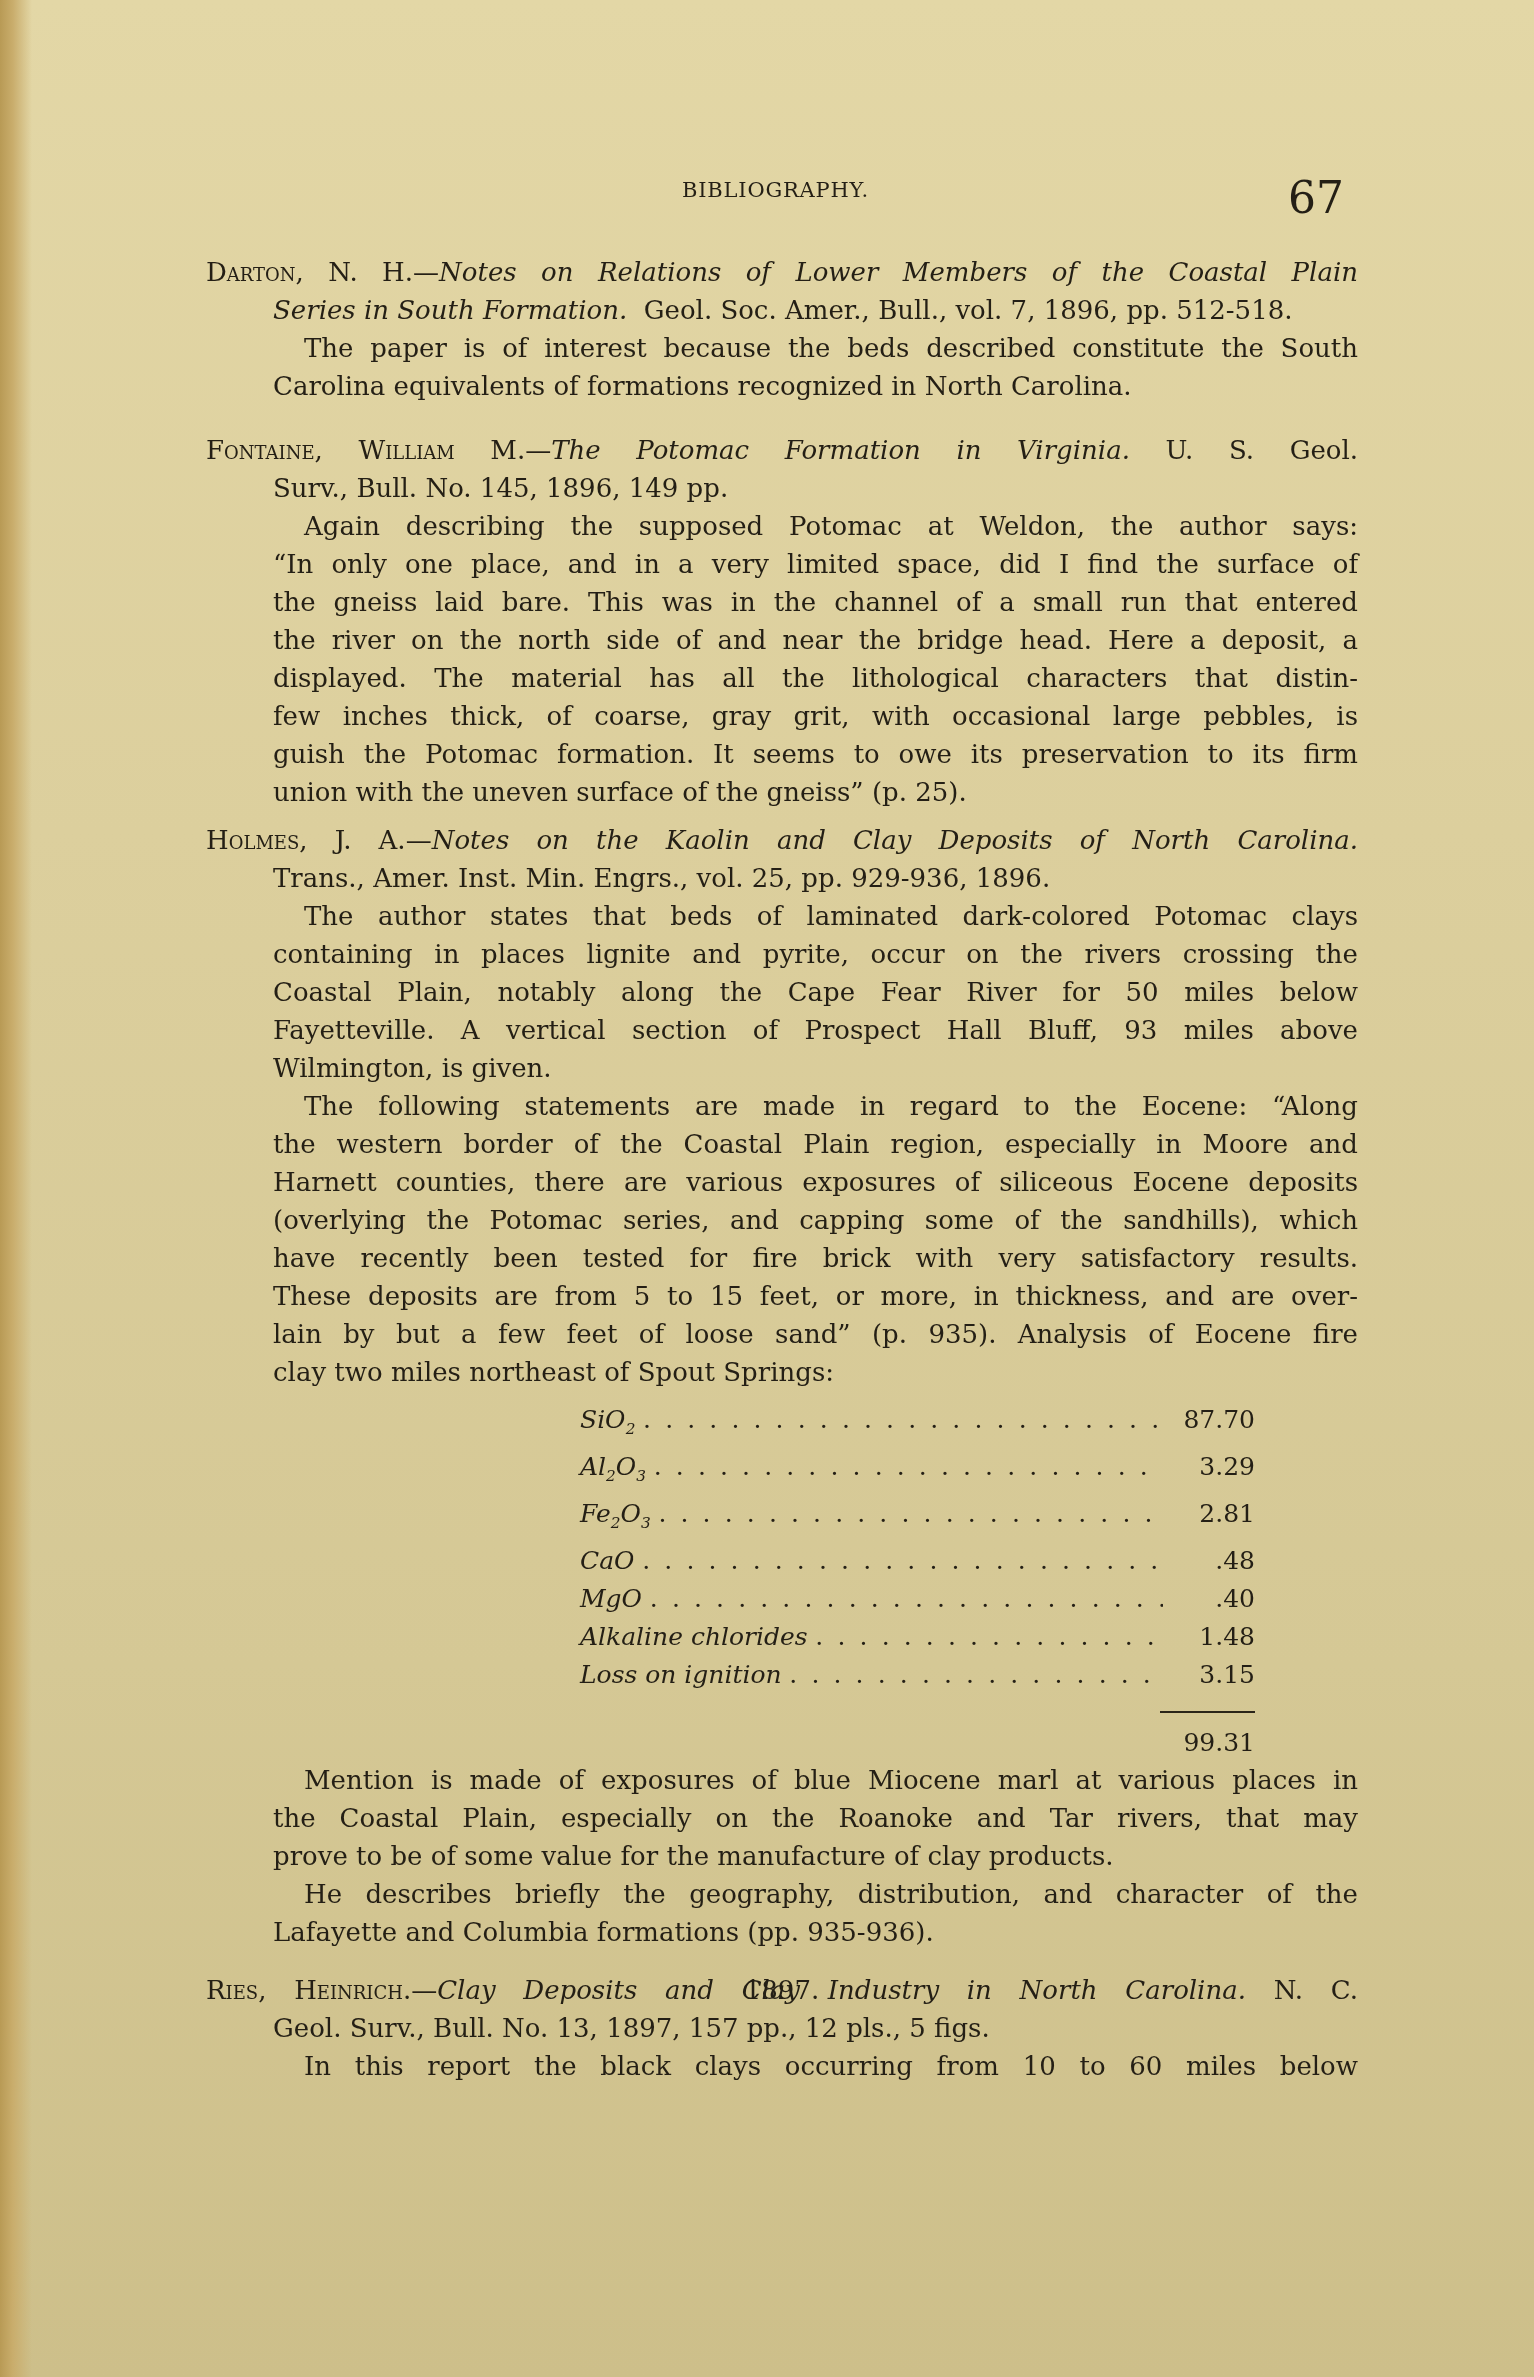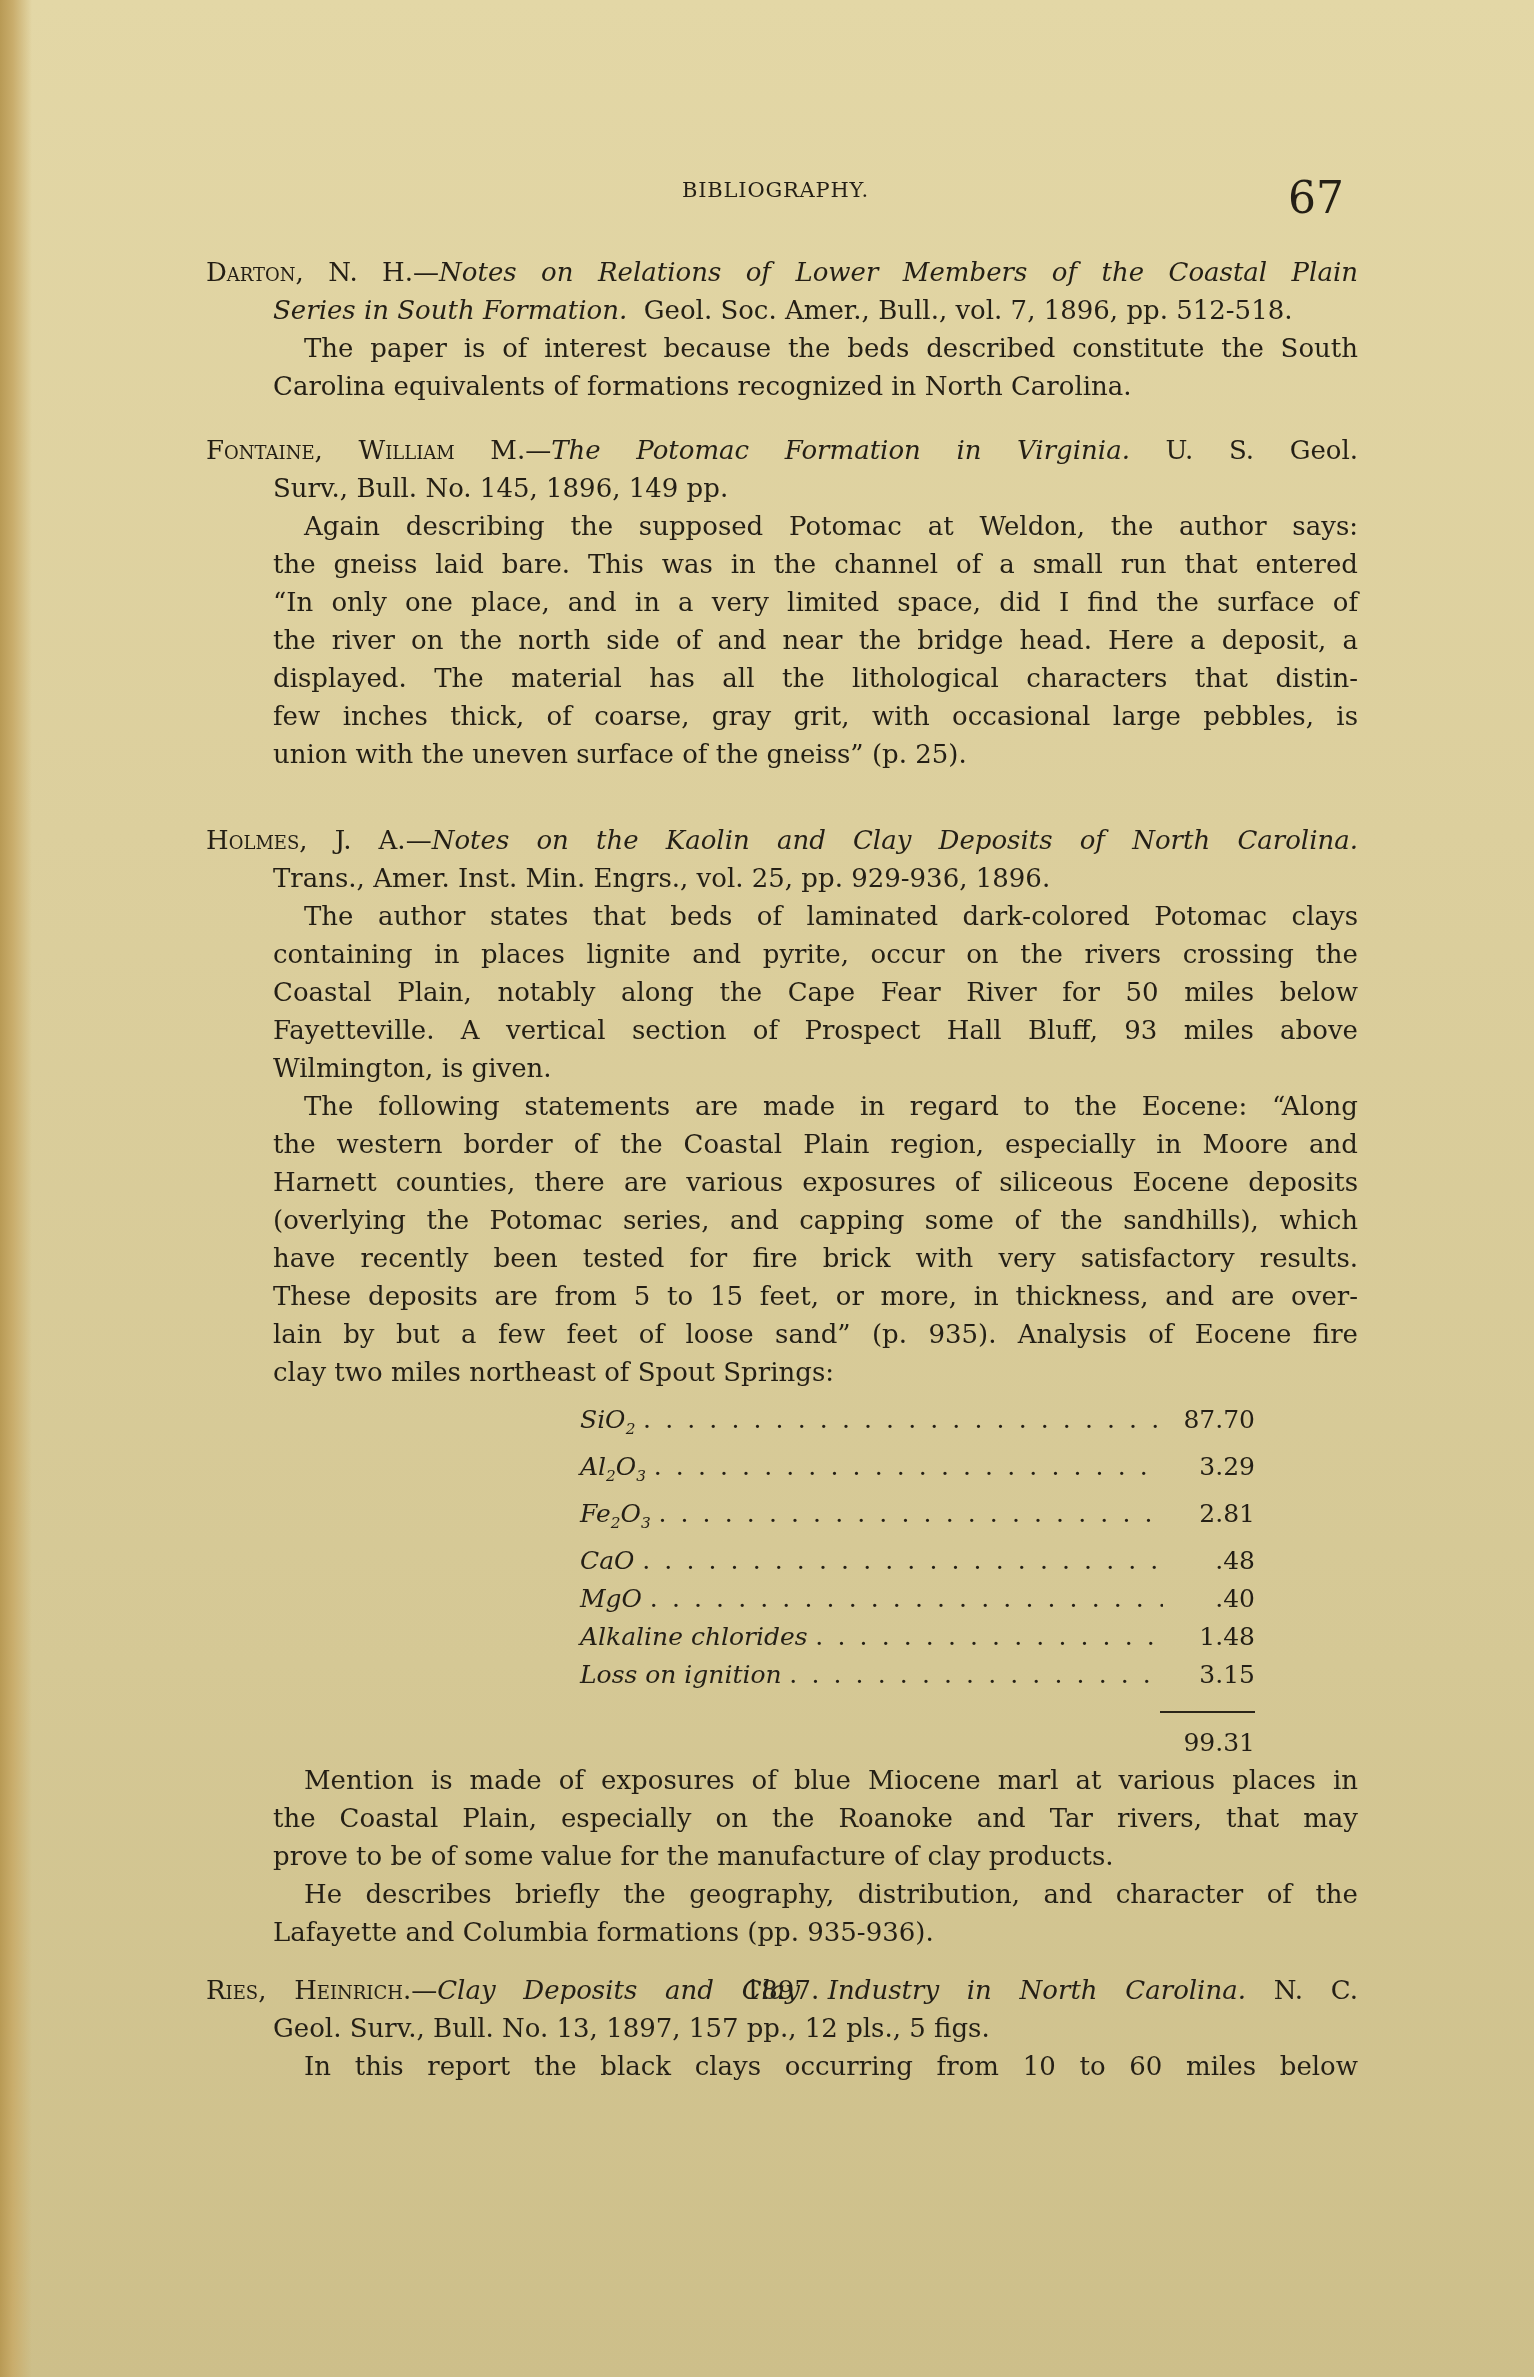--- a/index.html
+++ b/index.html
@@ -84,8 +84,8 @@
     </div>
     <div class="line last indent1">Surv., Bull. No. 145, 1896, 149 pp.</div>
     <div class="line indent2">Again describing the supposed Potomac at Weldon, the author says:</div>
+    <div class="line indent1">“In only one place, and in a very limited space, did I find the surface of</div>
     <div class="line indent1">the gneiss laid bare. This was in the channel of a small run that entered</div>
-    <div class="line indent1">“In only one place, and in a very limited space, did I find the surface of</div>
     <div class="line indent1">the river on the north side of and near the bridge head. Here a deposit, a</div>
     <div class="line indent1">displayed. The material has all the lithological characters that distin-</div>
     <div class="line indent1">few inches thick, of coarse, gray grit, with occasional large pebbles, is</div>

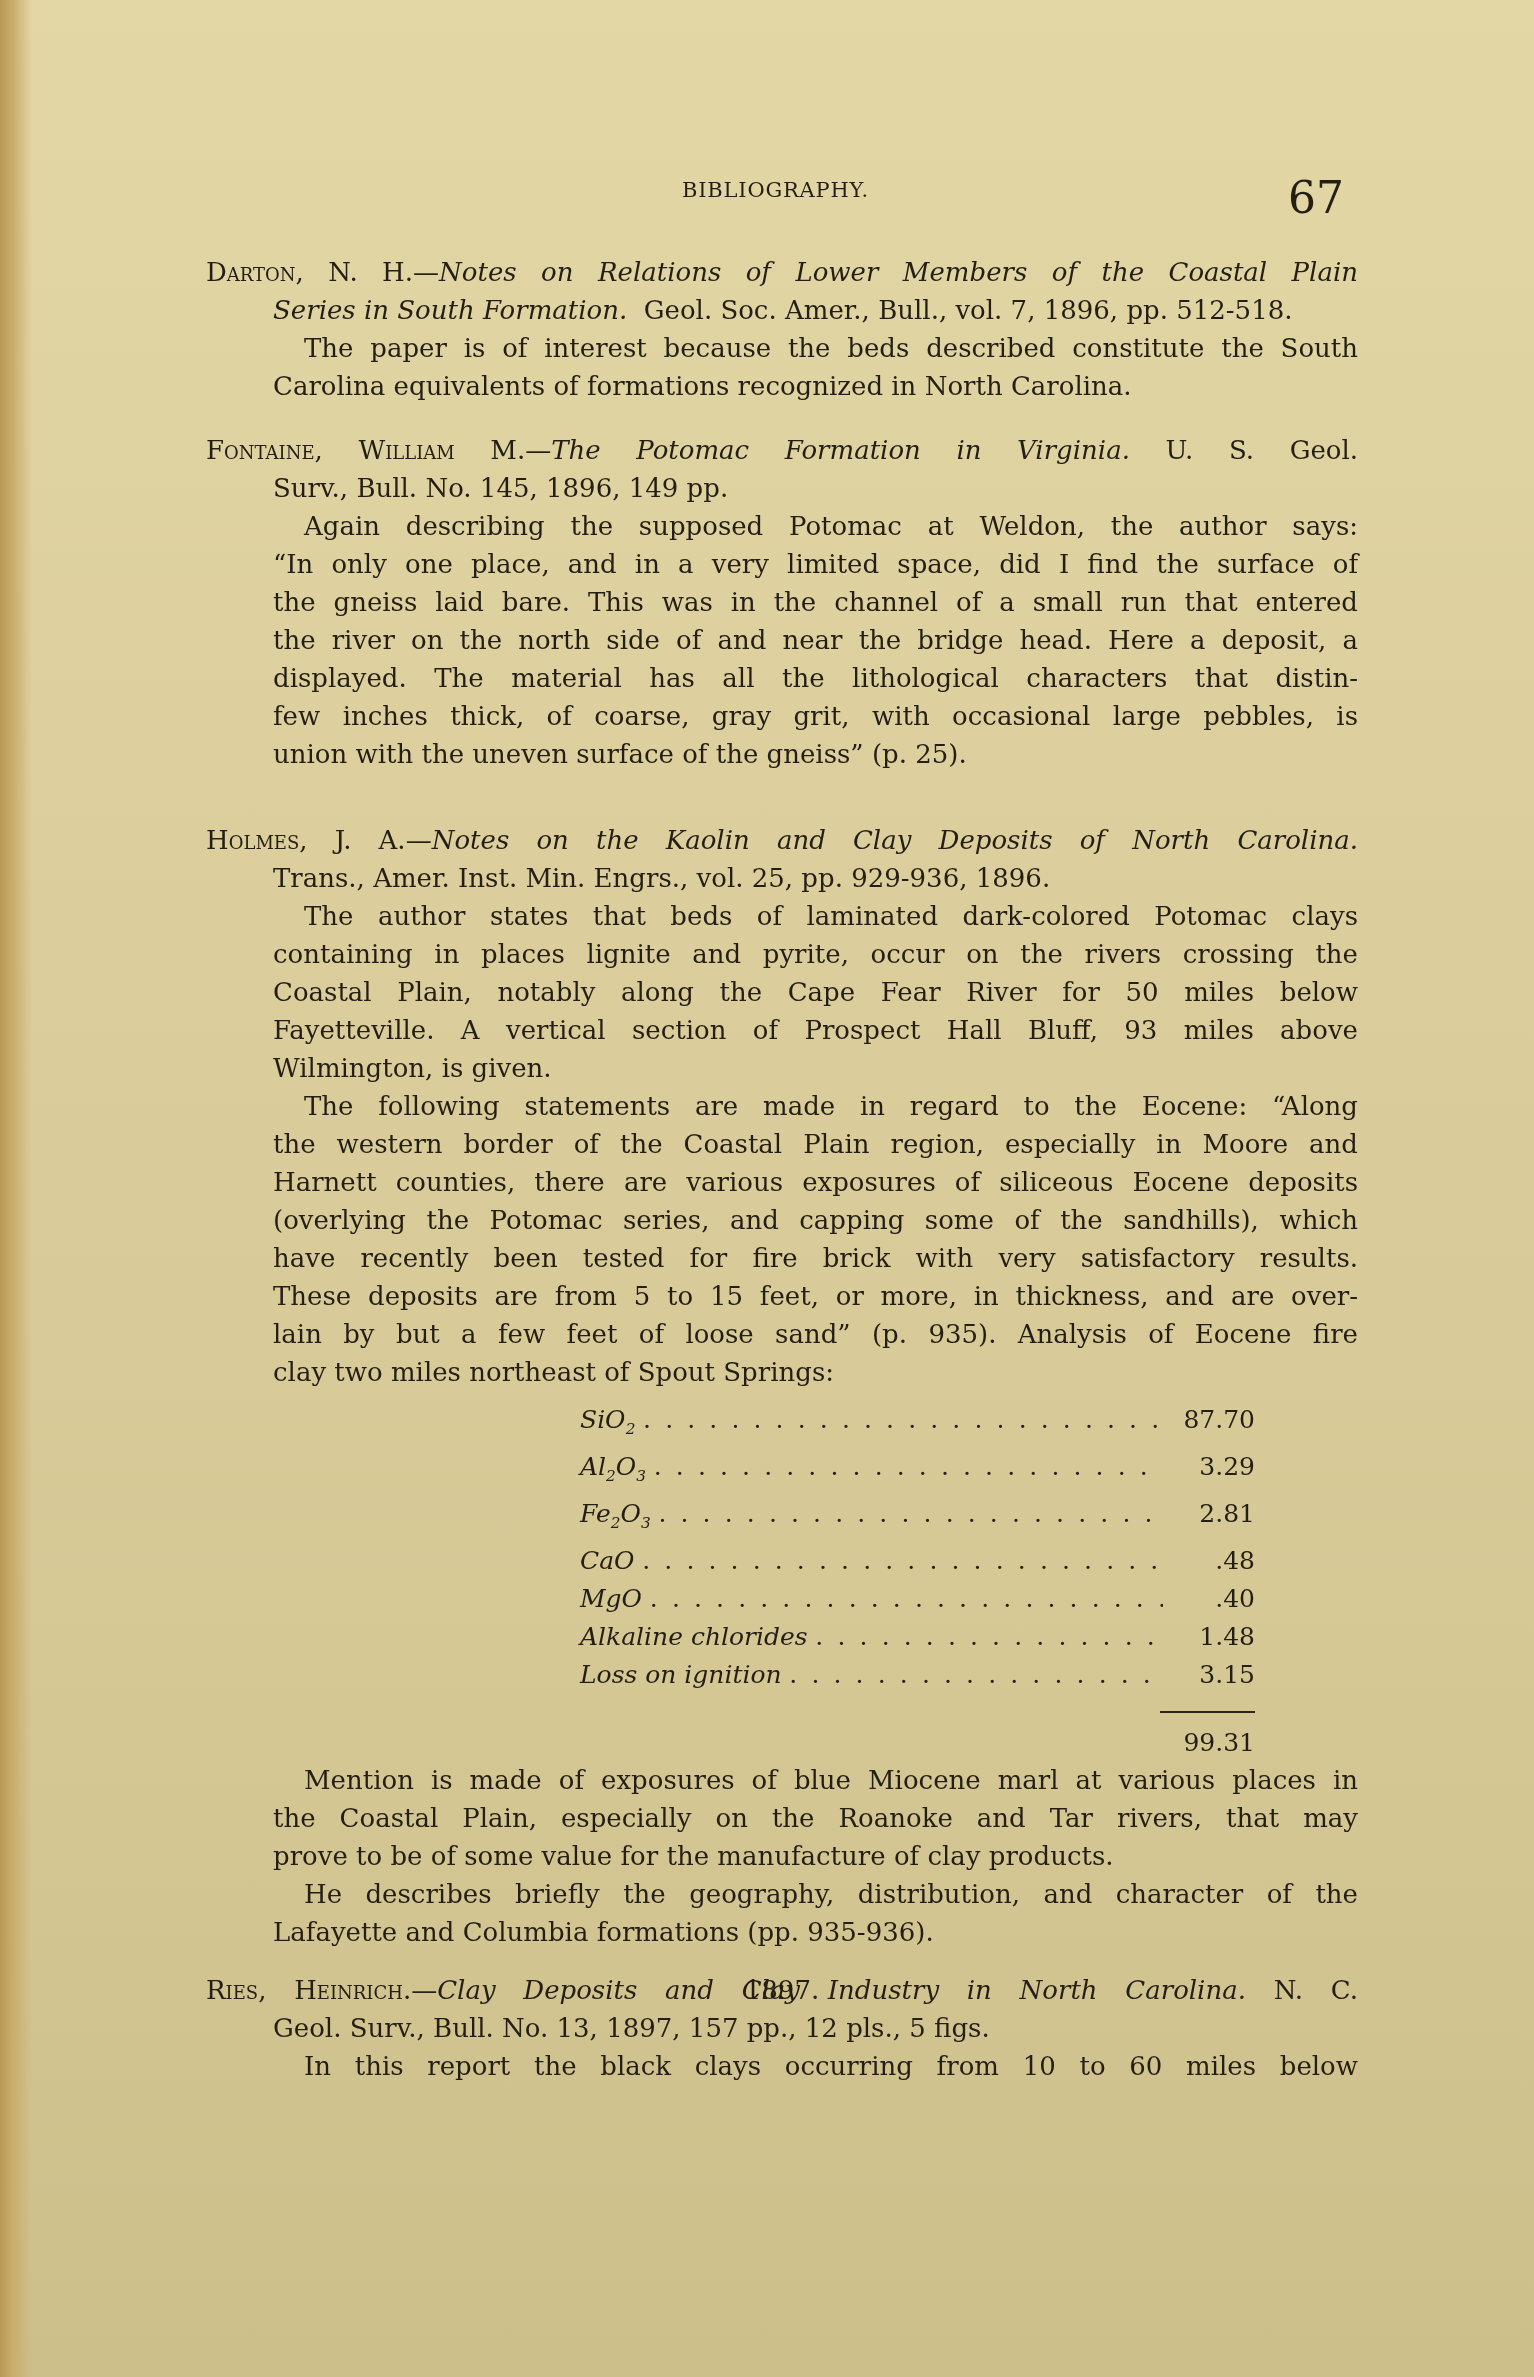--- a/index.html
+++ b/index.html
@@ -89,6 +89,7 @@
     <div class="line indent1">the river on the north side of and near the bridge head. Here a deposit, a</div>
     <div class="line indent1">displayed. The material has all the lithological characters that distin-</div>
     <div class="line indent1">few inches thick, of coarse, gray grit, with occasional large pebbles, is</div>
+    <div class="line indent1">guish the Potomac formation. It seems to owe its preservation to its firm</div>
     <div class="line last indent1">union with the uneven surface of the gneiss” (p. 25).</div>
   </div>
 

